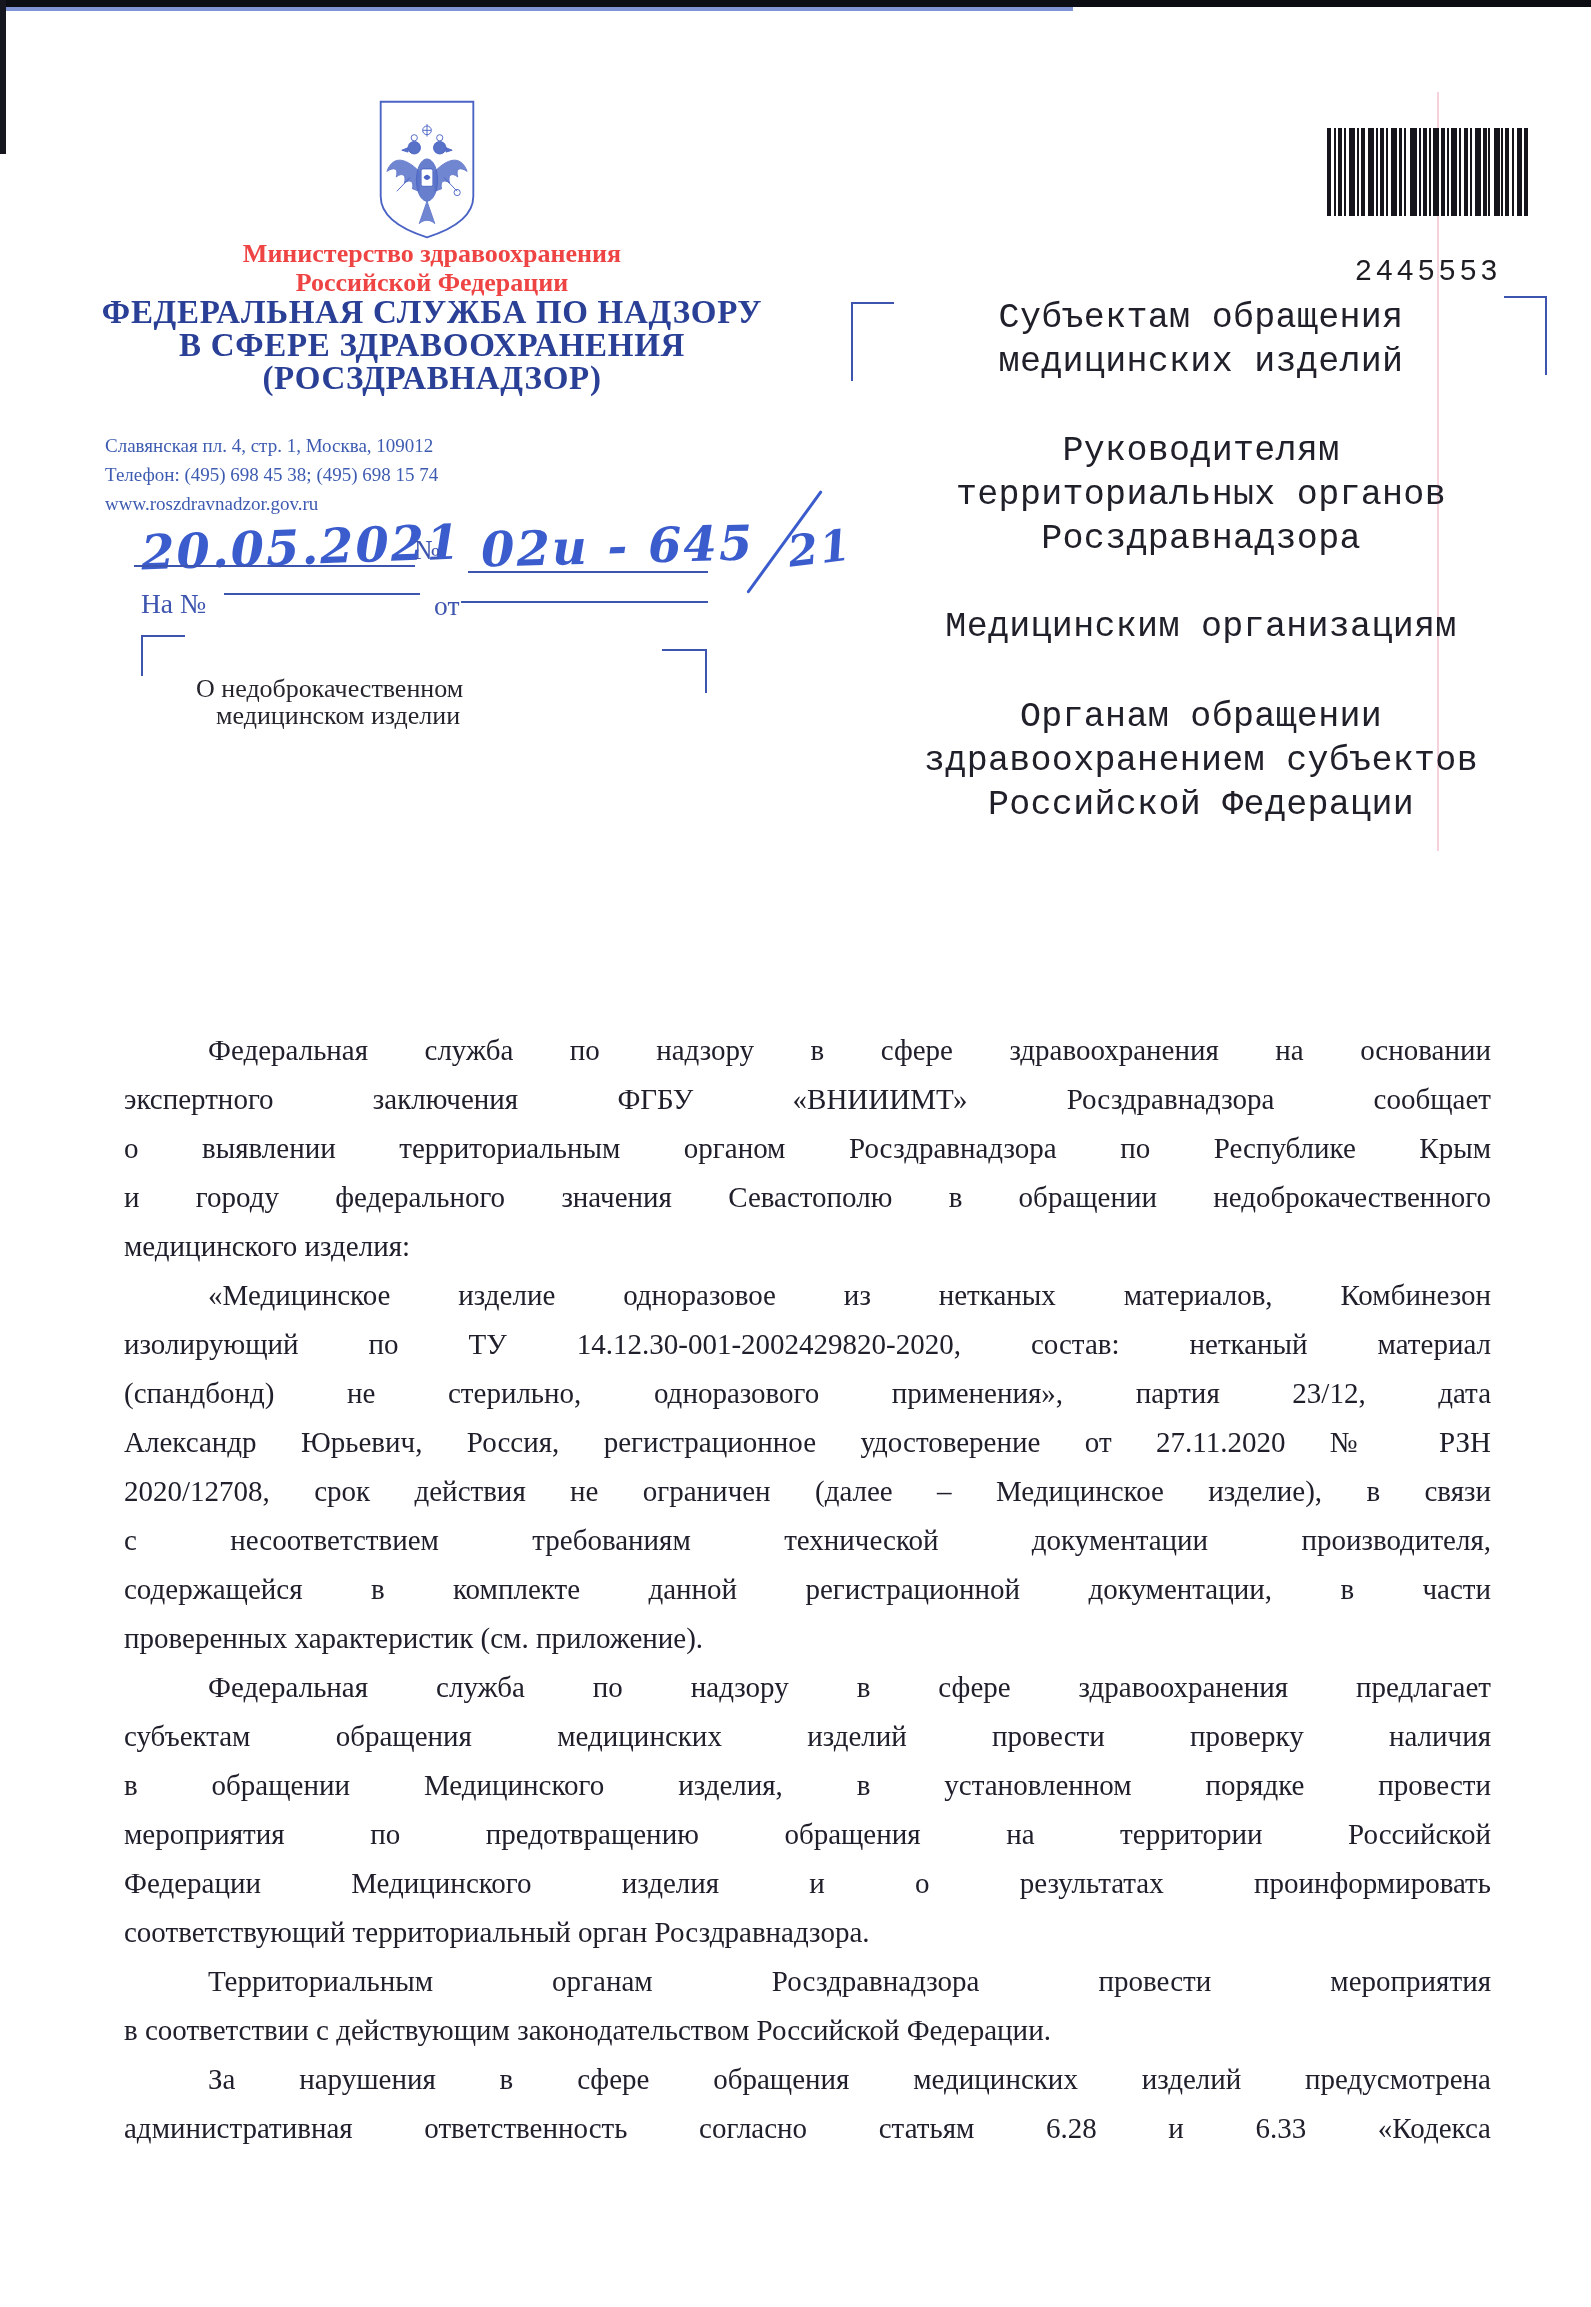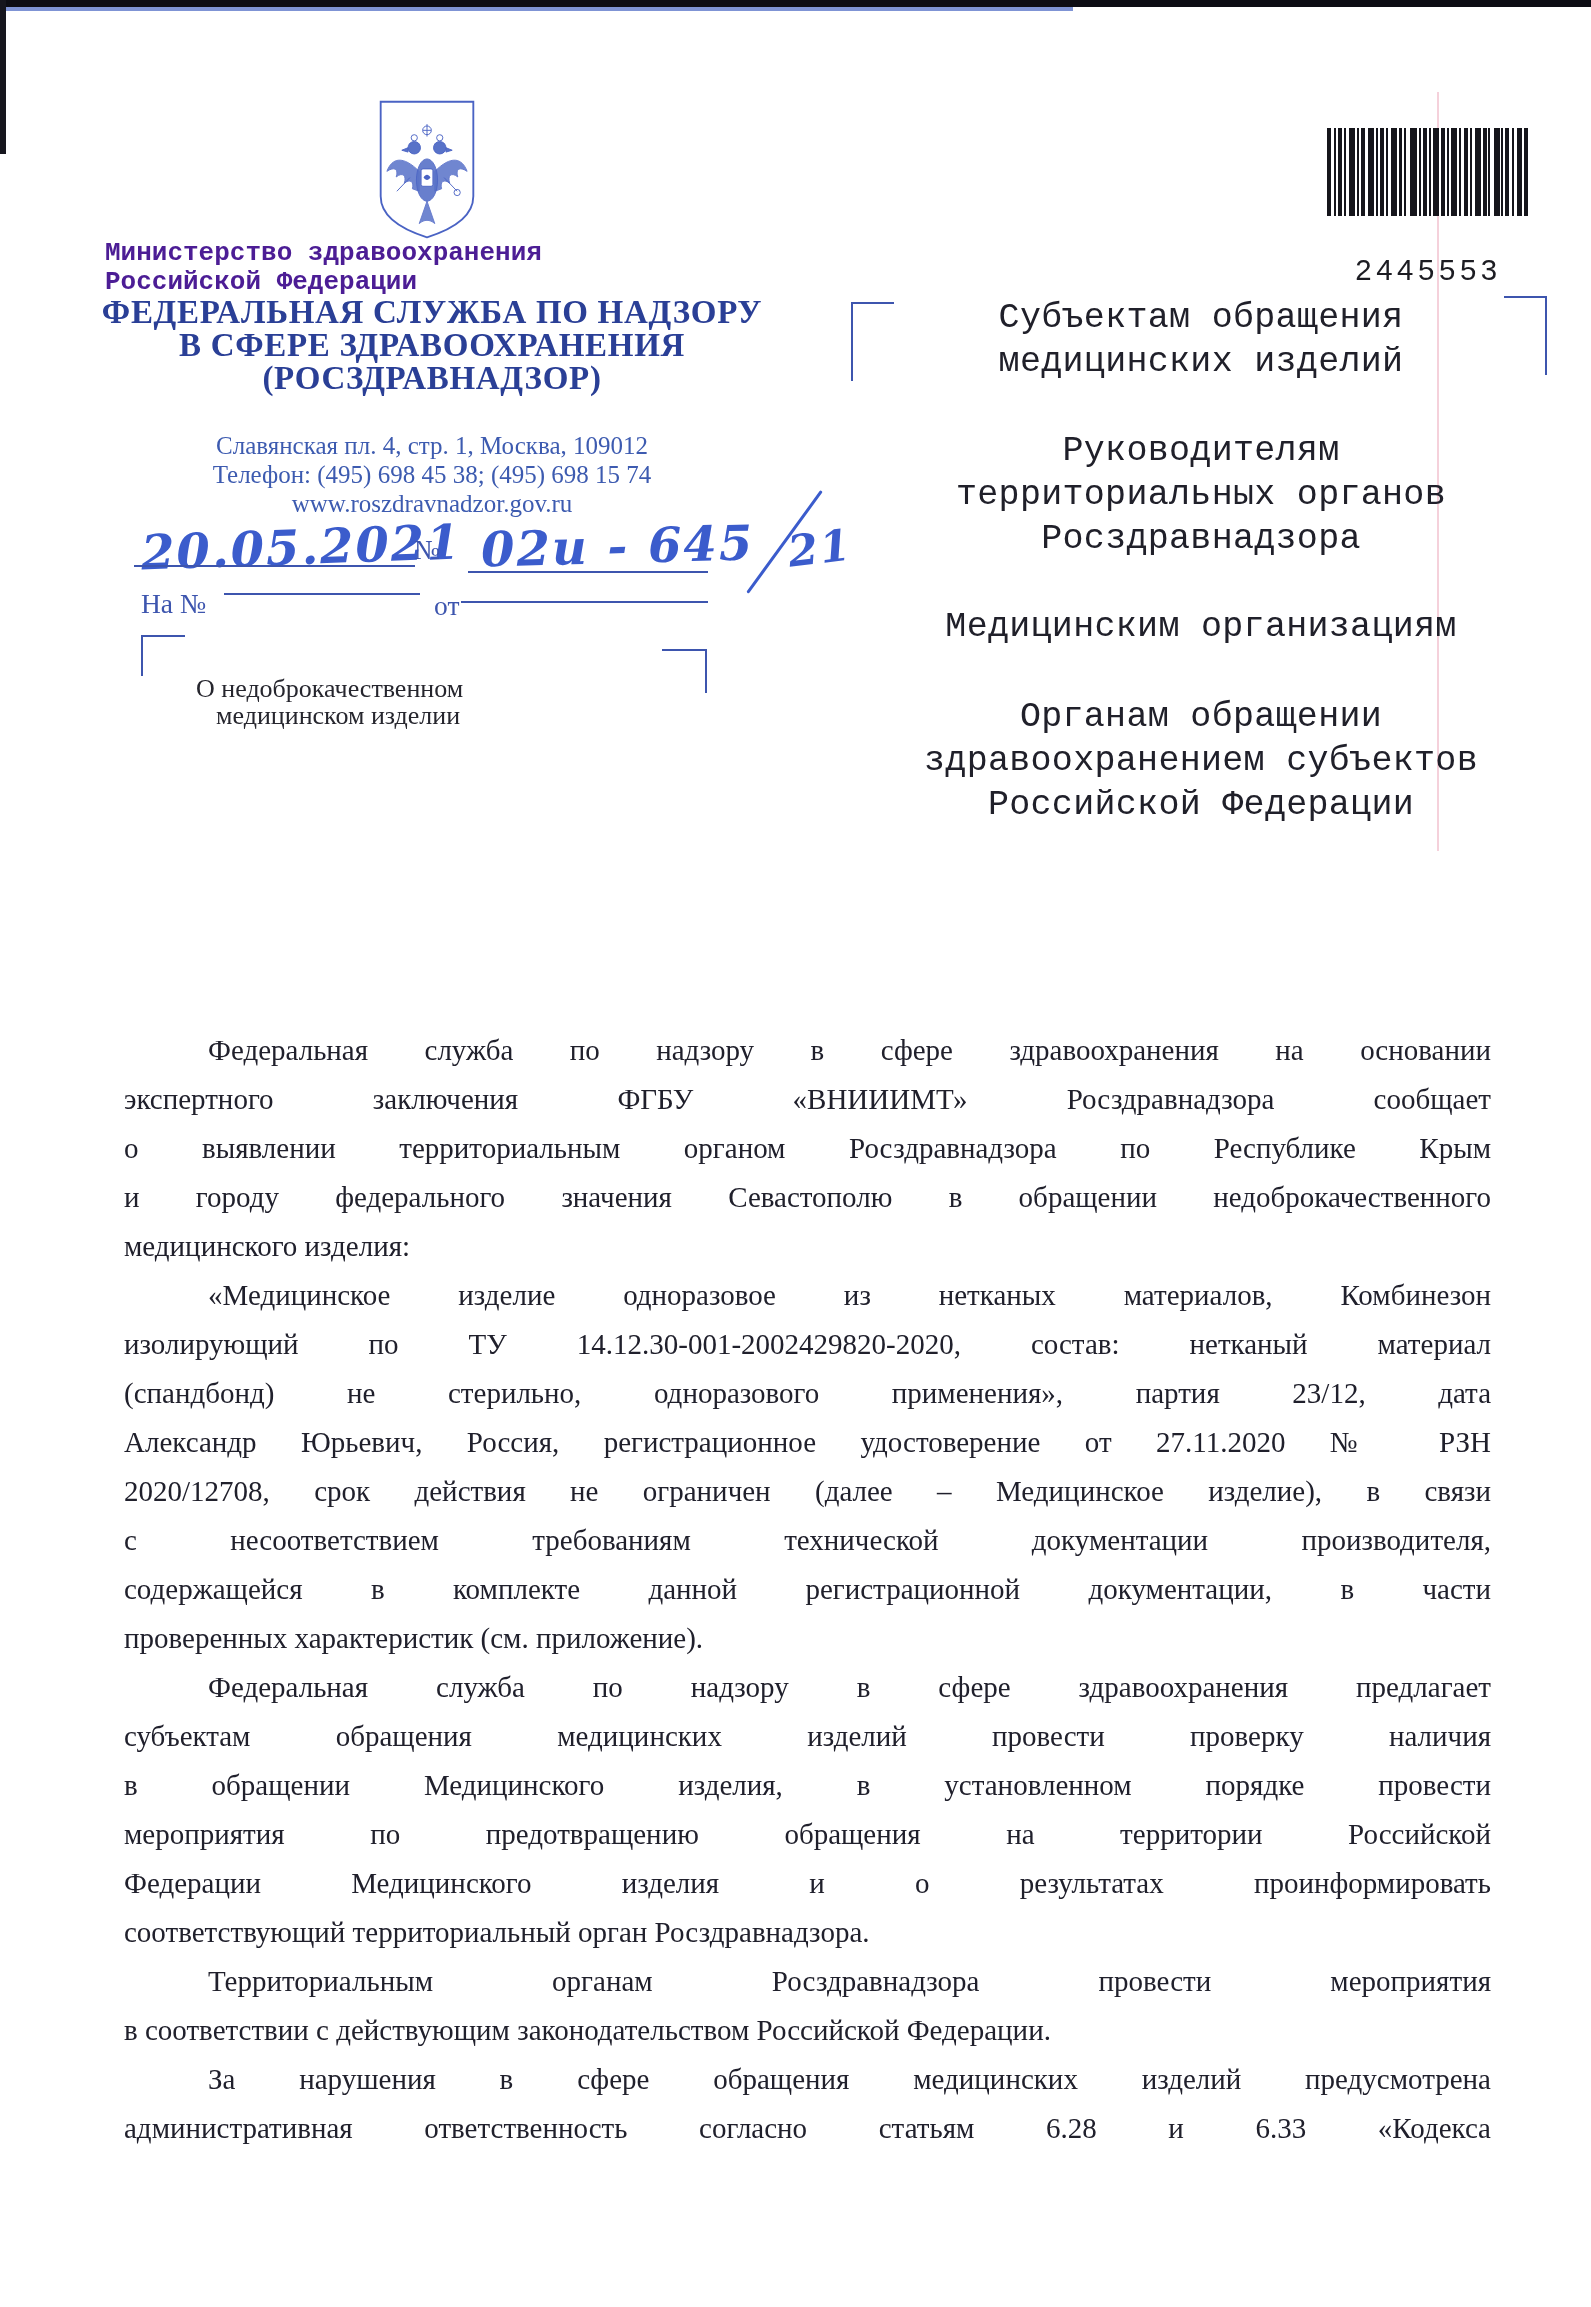--- a/index.html
+++ b/index.html
@@ -18,8 +18,8 @@
 
   
   .emblem{position:absolute;left:373px;top:98px;width:108px;height:143px;}
-  .ministry{position:absolute;left:105px;top:239px;width:654px;text-align:left;
-    color:#4c1d95;font-weight:bold;font-size:26px;line-height:29.4px;font-family:Liberation Mono, monospace;}
+  .ministry{position:absolute;left:105px;top:239px;width:654px;text-align:center;
+    color:#ef4444;font-weight:bold;font-size:26px;line-height:29.4px;}
   .agency{position:absolute;left:72px;top:296px;width:720px;text-align:center;
     color:#2a3f96;font-weight:bold;font-size:33px;line-height:33px;letter-spacing:0.7px;}
   .addr{position:absolute;left:105px;top:431px;width:654px;text-align:center;

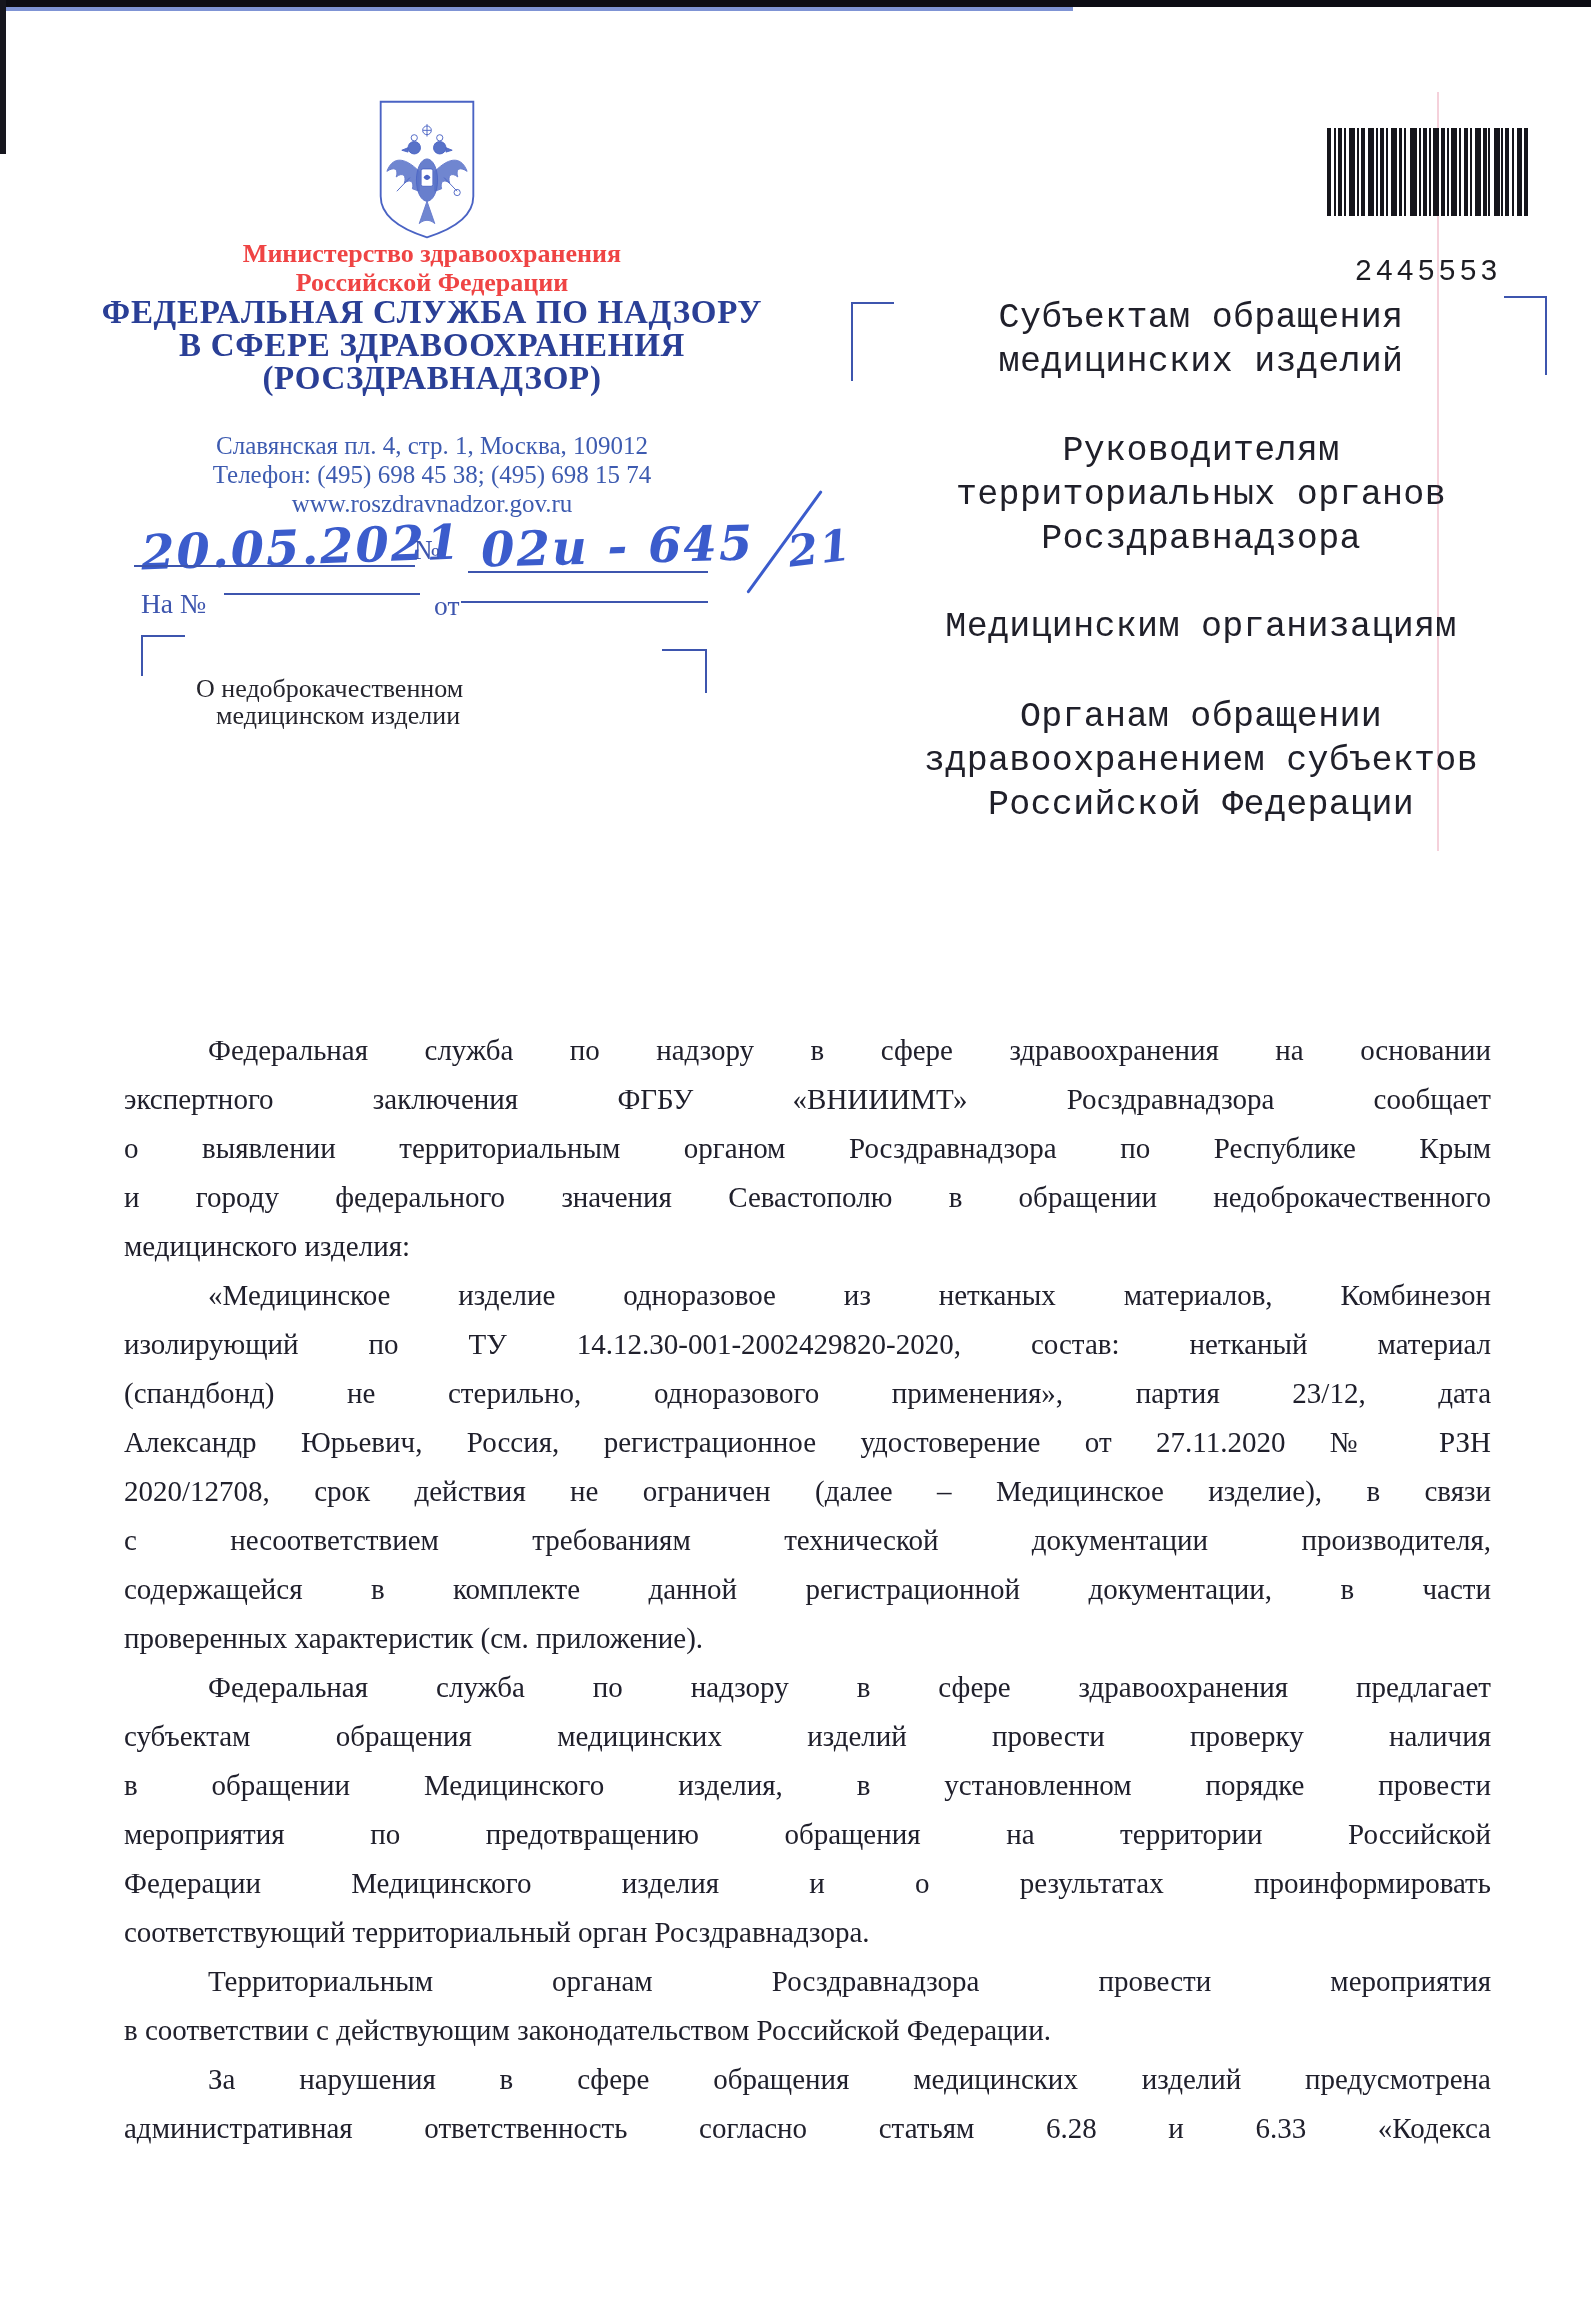--- a/index.html
+++ b/index.html
@@ -22,8 +22,8 @@
     color:#ef4444;font-weight:bold;font-size:26px;line-height:29.4px;}
   .agency{position:absolute;left:72px;top:296px;width:720px;text-align:center;
     color:#2a3f96;font-weight:bold;font-size:33px;line-height:33px;letter-spacing:0.7px;}
-  .addr{position:absolute;left:105px;top:431px;width:654px;text-align:center;
-    color:#3d5bb0;font-size:25px;line-height:29px;}
+  .addr{position:absolute;left:105px;top:431px;width:654px;
+    color:#3d5bb0;font-size:19px;line-height:29px;}
 
   
   .hand{font-family:"DejaVu Serif", serif;font-style:italic;font-weight:bold;

